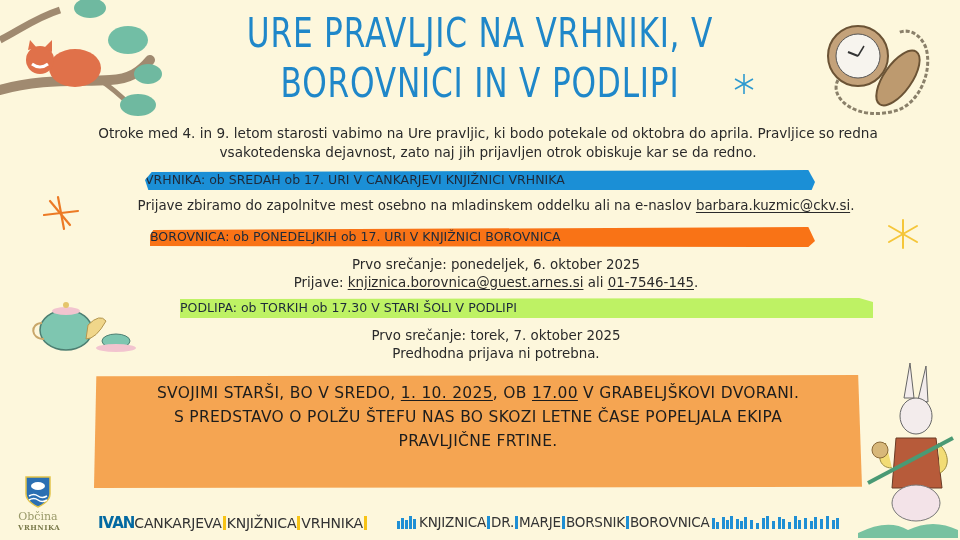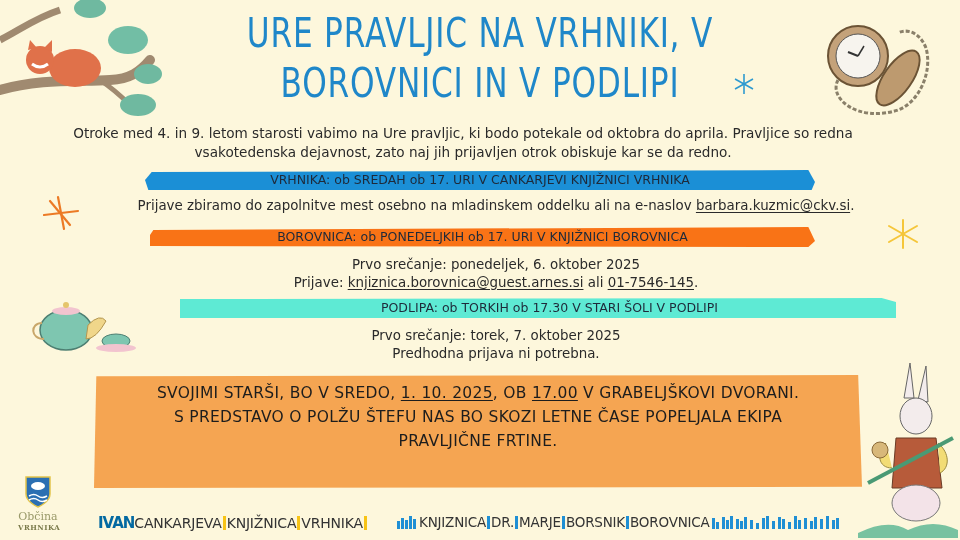--- a/index.html
+++ b/index.html
@@ -7,7 +7,7 @@
   .abs { position:absolute; }
   .title { left:0; width:960px; text-align:center; top:8px; color:#1f87c9; font-family:"DejaVu Sans", sans-serif; font-size:40px; line-height:50px; font-weight:normal; transform:scaleX(0.78); transform-origin:center; letter-spacing:1px; }
   .title div { white-space:nowrap; }
-  .intro { left:43px; width:840px; top:124px; text-align:center; font-size:13.6px; line-height:19px; font-family:"DejaVu Sans", sans-serif; }
+  .intro { left:68px; width:840px; top:124px; text-align:center; font-size:13.6px; line-height:19px; font-family:"DejaVu Sans", sans-serif; }
   .banner { height:20px; line-height:20px; text-align:center; font-size:12.5px; white-space:nowrap; color:#1e2a3a; }
   .b-blue { left:145px; width:670px; top:170px; background:#1b8fd6; clip-path:polygon(1% 10%, 99% 0%, 100% 60%, 99.5% 100%, 0.5% 100%, 0% 50%); }
   .b-yellow { left:150px; width:665px; top:227px; background:#f97316; clip-path:polygon(0.5% 15%, 99% 0%, 100% 70%, 99% 100%, 0% 95%, 0% 40%); }

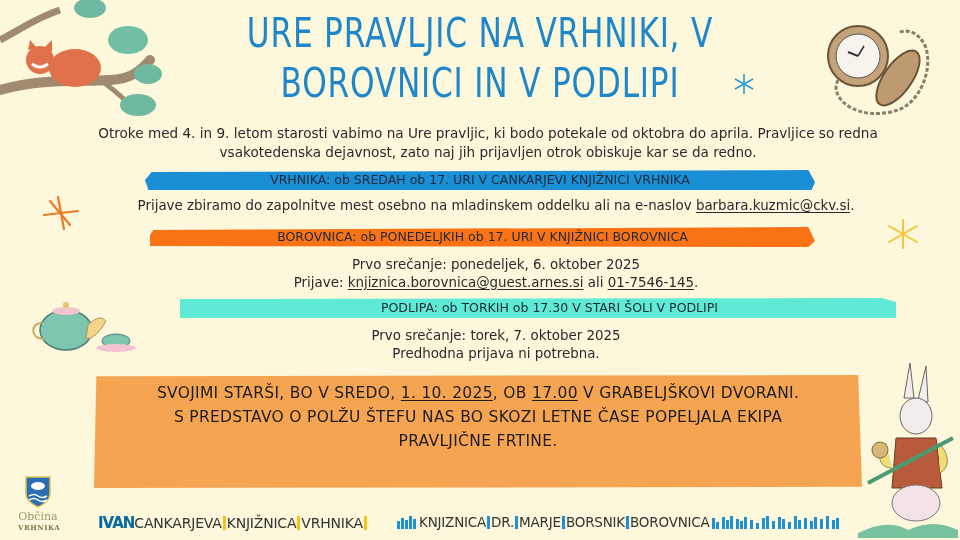--- a/index.html
+++ b/index.html
@@ -8,7 +8,7 @@
   .title { left:0; width:960px; text-align:center; top:8px; color:#1f87c9; font-family:"DejaVu Sans", sans-serif; font-size:40px; line-height:50px; font-weight:normal; transform:scaleX(0.78); transform-origin:center; letter-spacing:1px; }
   .title div { white-space:nowrap; }
   .intro { left:68px; width:840px; top:124px; text-align:center; font-size:13.6px; line-height:19px; font-family:"DejaVu Sans", sans-serif; }
-  .banner { height:20px; line-height:20px; text-align:center; font-size:12.5px; white-space:nowrap; color:#1e2a3a; }
+  .banner { height:20px; line-height:20px; text-align:left; font-size:12.5px; white-space:nowrap; color:#1e2a3a; }
   .b-blue { left:145px; width:670px; top:170px; background:#1b8fd6; clip-path:polygon(1% 10%, 99% 0%, 100% 60%, 99.5% 100%, 0.5% 100%, 0% 50%); }
   .b-yellow { left:150px; width:665px; top:227px; background:#f97316; clip-path:polygon(0.5% 15%, 99% 0%, 100% 70%, 99% 100%, 0% 95%, 0% 40%); }
   .b-orange { left:180px; width:693px; top:298px; background:#5eead4; clip-path:polygon(0% 5%, 98% 0%, 100% 20%, 100% 100%, 0% 100%);padding-left:23px; }

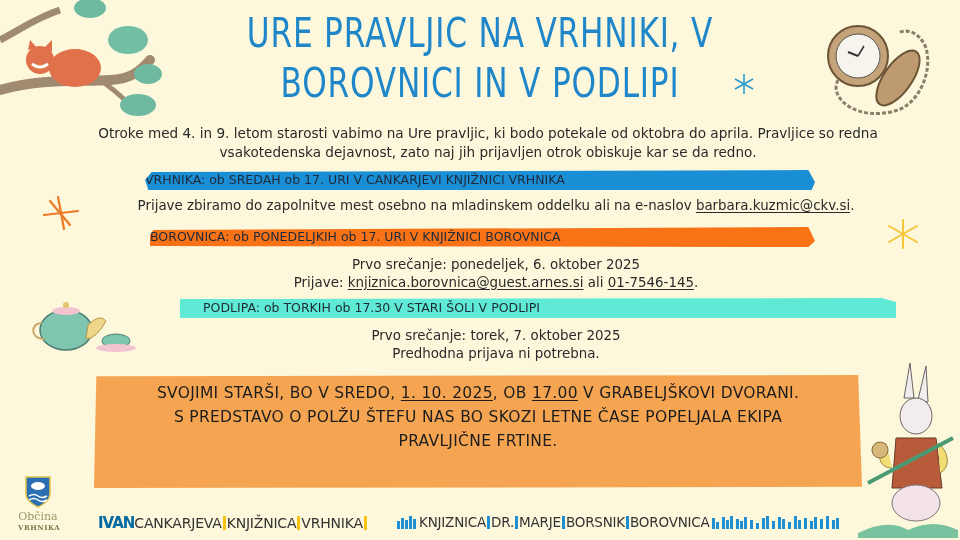--- a/index.html
+++ b/index.html
@@ -11,7 +11,7 @@
   .banner { height:20px; line-height:20px; text-align:left; font-size:12.5px; white-space:nowrap; color:#1e2a3a; }
   .b-blue { left:145px; width:670px; top:170px; background:#1b8fd6; clip-path:polygon(1% 10%, 99% 0%, 100% 60%, 99.5% 100%, 0.5% 100%, 0% 50%); }
   .b-yellow { left:150px; width:665px; top:227px; background:#f97316; clip-path:polygon(0.5% 15%, 99% 0%, 100% 70%, 99% 100%, 0% 95%, 0% 40%); }
-  .b-orange { left:180px; width:693px; top:298px; background:#5eead4; clip-path:polygon(0% 5%, 98% 0%, 100% 20%, 100% 100%, 0% 100%);padding-left:23px; }
+  .b-orange { left:180px; width:693px; top:298px; background:#bef264; clip-path:polygon(0% 5%, 98% 0%, 100% 20%, 100% 100%, 0% 100%); }
   .line { left:16px; width:960px; text-align:center; font-size:13.4px; line-height:18px; }
   .line u { text-underline-offset:2px; }
   .box { left:94px; top:375px; width:768px; height:113px; background:#f5a552; clip-path:polygon(0.3% 1%, 99.5% 0%, 100% 99%, 0% 100%); }

